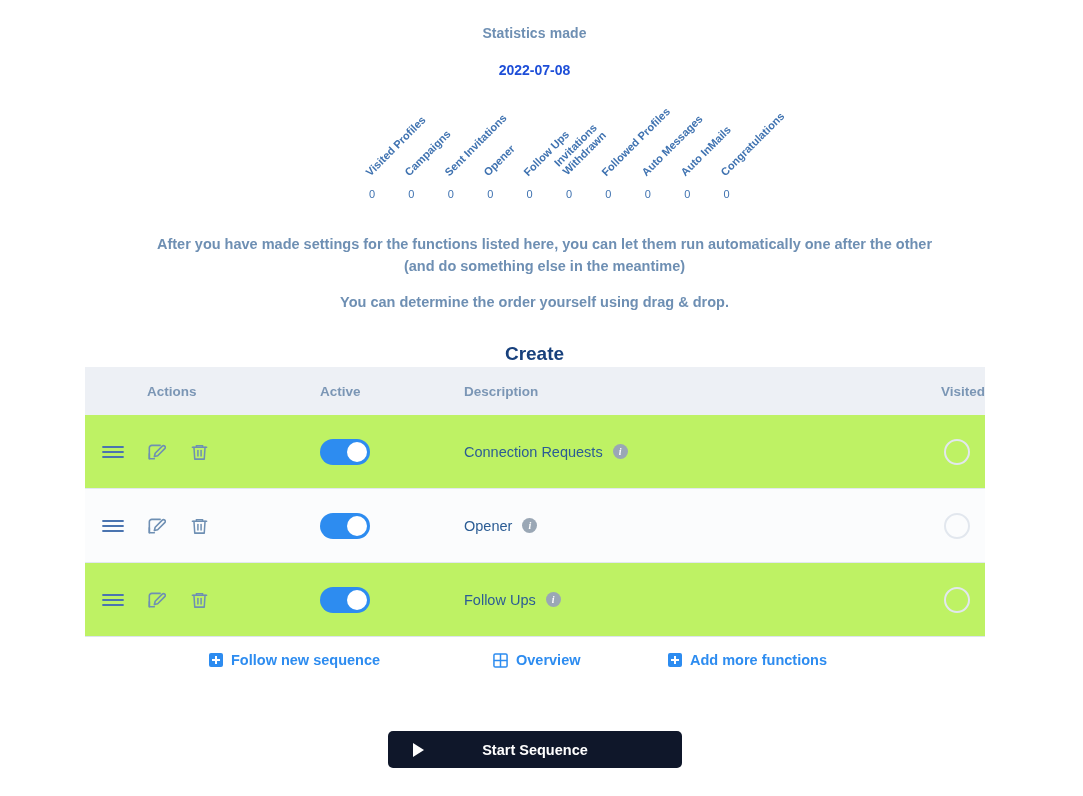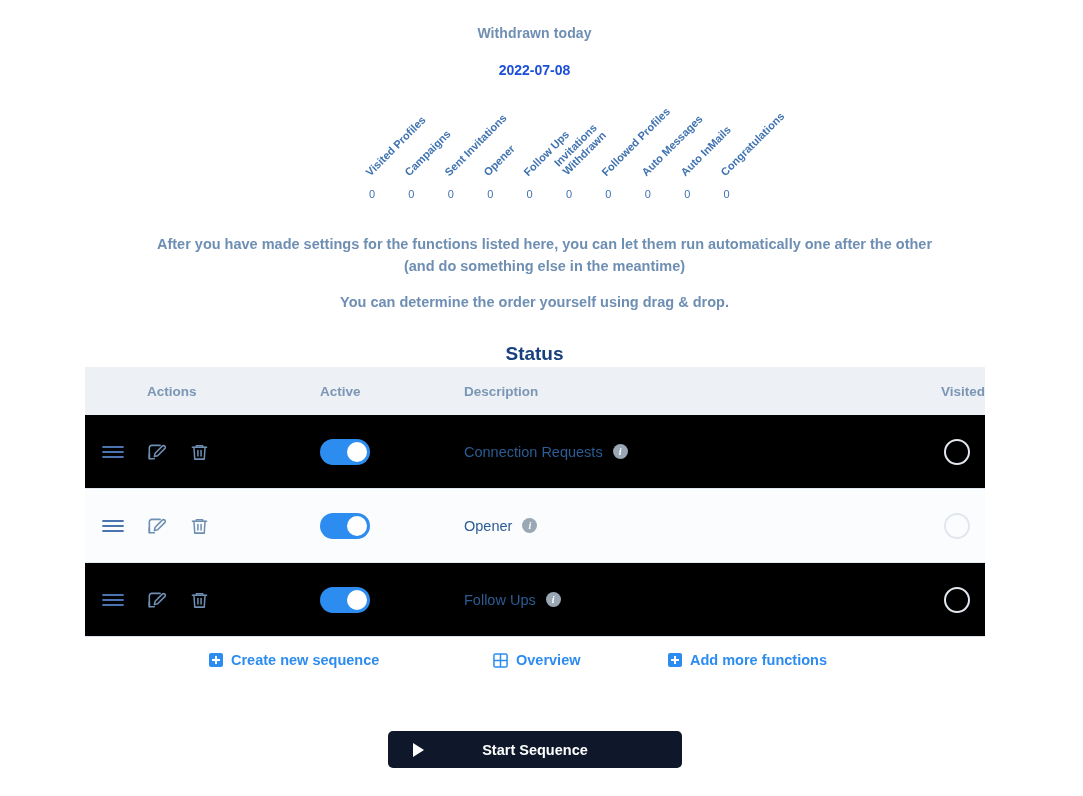--- a/index.html
+++ b/index.html
@@ -284,7 +284,7 @@
 </head>
 <body>
 
-<div class="stats-title">Withdrawn today</div>
+<div class="stats-title">Statistics made</div>
 <div class="stats-date">2022-07-08</div>
 
 <div class="stats-strip" id="stats-strip">

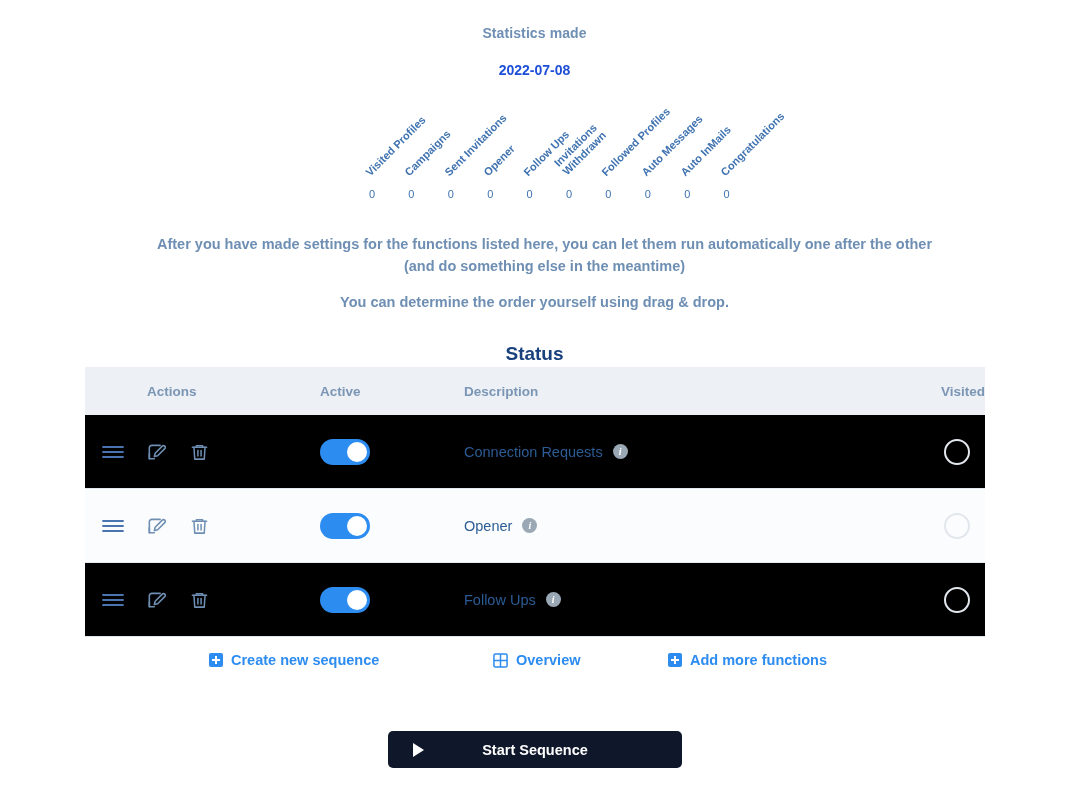--- a/index.html
+++ b/index.html
@@ -339,7 +339,7 @@
 </div>
 <div class="intro intro-2">You can determine the order yourself using drag &amp; drop.</div>
 
-<div class="seq-title">Status</div>
+<div class="seq-title">Create</div>
 
 <div class="table">
   <div class="t-head">

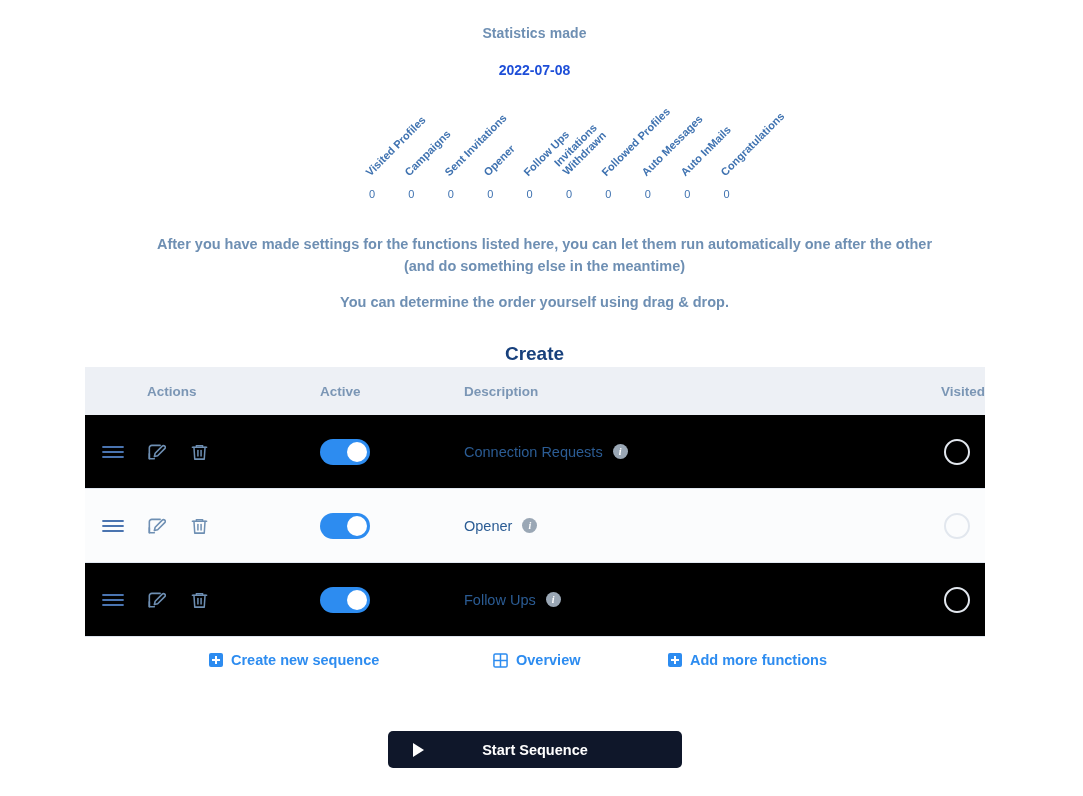--- a/index.html
+++ b/index.html
@@ -127,7 +127,7 @@
     align-items: center;
     height: 74px;
     border-bottom: 1px solid #e2e8f1;
-    background: #000000;
+    background: #bef264;
   }
   .t-row.alt { background: #fbfcfd; }
   .t-row:last-of-type { border-bottom: 1px solid #dde4ee; }

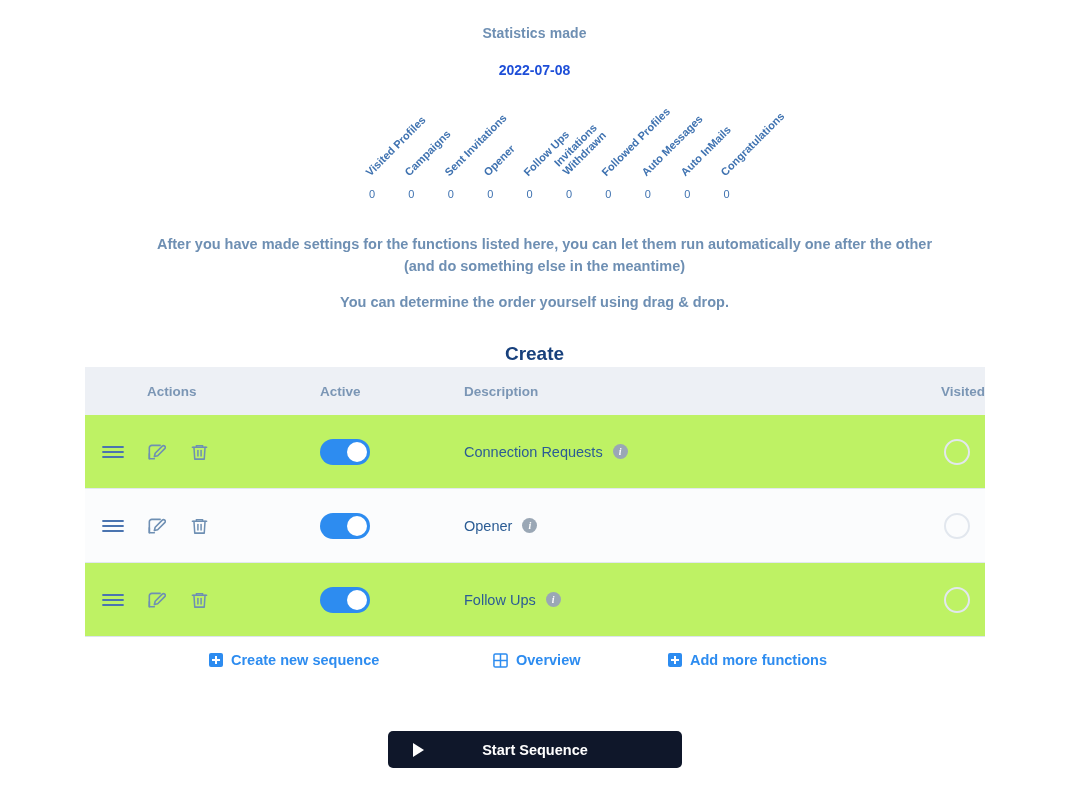--- a/index.html
+++ b/index.html
@@ -472,7 +472,7 @@
 <div class="links">
   <div class="link link-1">
     <span class="plus-sq"></span>
-    <span>Create new sequence</span>
+    <span>Follow new sequence</span>
   </div>
   <div class="link link-2">
     <span class="grid-ic">

